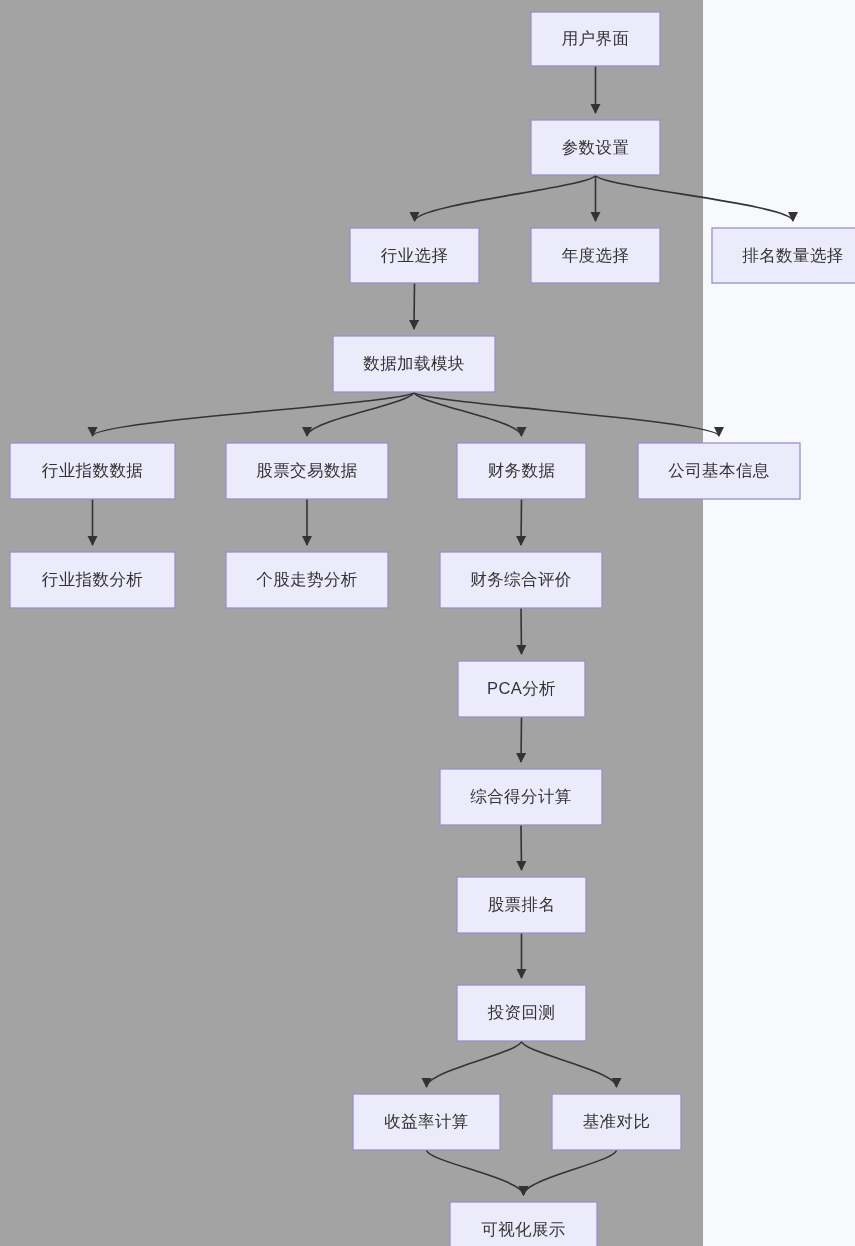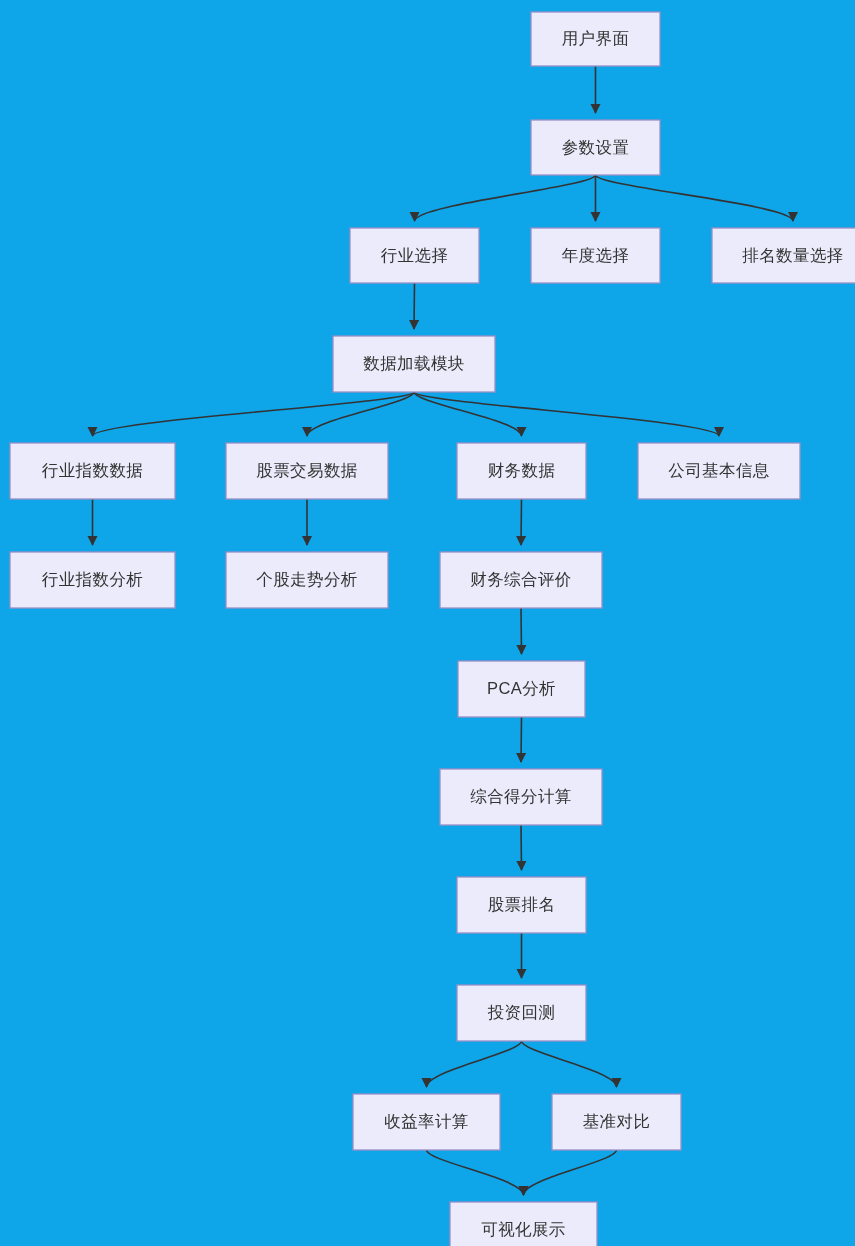--- a/index.html
+++ b/index.html
@@ -15,9 +15,9 @@
   }
   #flow-root {
     position: relative;
-    width: 855px;
+    width: 703px;
     height: 1246px;
-    background: #0ea5e9;
+    background: #a3a3a3;
   }
   #flow-svg {
     position: absolute;

